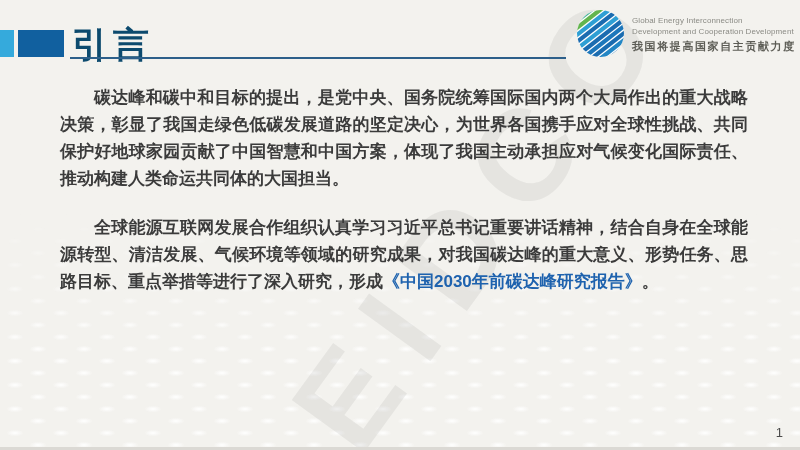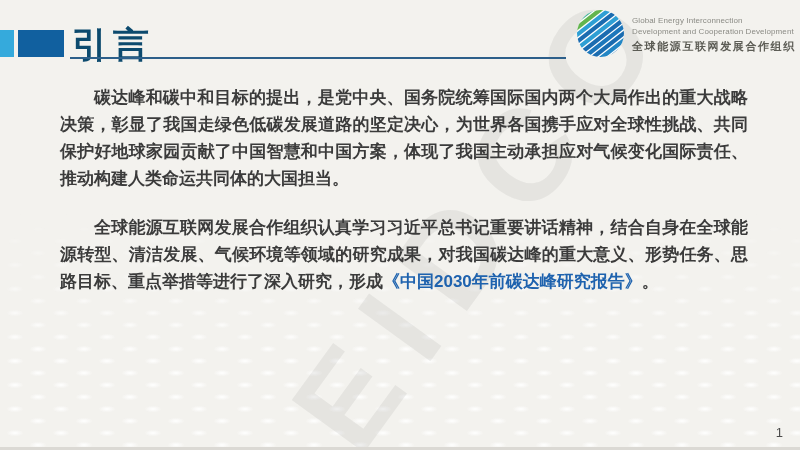--- a/index.html
+++ b/index.html
@@ -141,7 +141,7 @@
     <div class="logo-text">
       <div class="logo-line-en">Global Energy Interconnection</div>
       <div class="logo-line-en">Development and Cooperation Development</div>
-      <div class="logo-line-cn">全球能源互联网发展合作组织</div>
+      <div class="logo-line-cn">我国将提高国家自主贡献力度</div>
     </div>
   </div>
 

